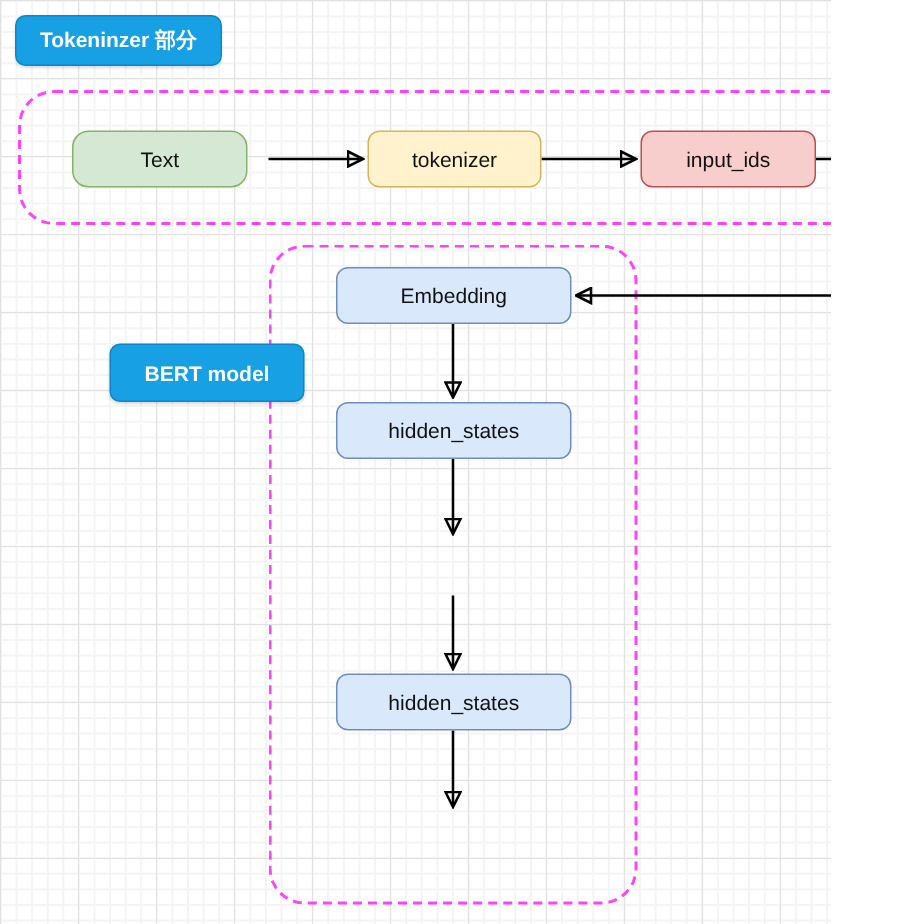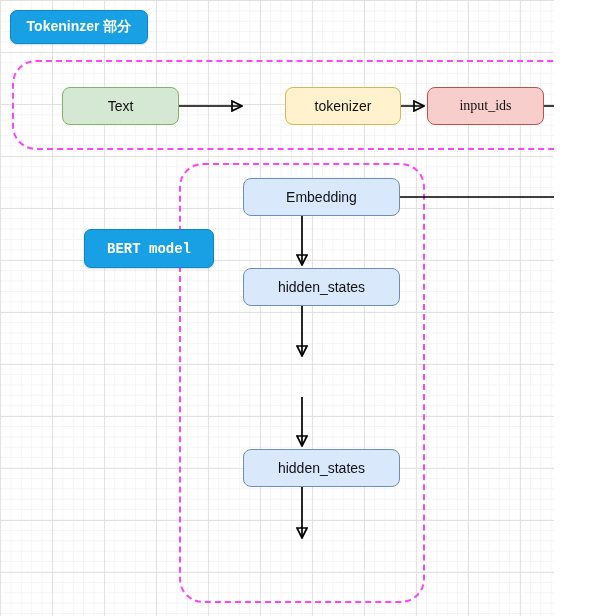--- a/index.html
+++ b/index.html
@@ -58,7 +58,7 @@
 
   #badge-tokenizer      { left: 10px;  top: 10px;  width: 138px; height: 34px; }
   #container-tokenizer  { left: 12px;  top: 60px;  width: 581px; height: 90px; }
-  #node-text            { left: 62px;  top: 87px;  width: 117px; height: 38px; }
+  #node-text            { left: 48px;  top: 87px;  width: 117px; height: 38px; border-radius: 11px; }
   #node-tokenizer       { left: 245px; top: 87px;  width: 116px; height: 38px; }
   #node-input-ids       { left: 427px; top: 87px;  width: 117px; height: 38px; }
   #container-bert       { left: 179px; top: 163px; width: 246px; height: 440px; }

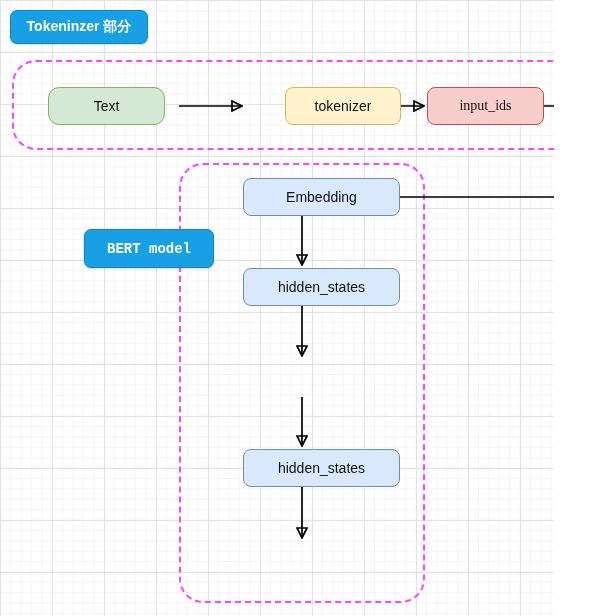--- a/index.html
+++ b/index.html
@@ -52,7 +52,7 @@
     white-space: nowrap;
   }
   .green  { background: #D5E8D4; border-color: #82B366; }
-  .yellow { background: #FFF2CC; border-color: #D6B656; margin-left: 40px; }
+  .yellow { background: #FFF2CC; border-color: #D6B656; }
   .red    { background: #F8CECC; border-color: #B85450; font-family: Liberation Serif, serif; }
   .blue   { background: #DAE8FC; border-color: #6C8EBF; margin-left: 19px; }
 

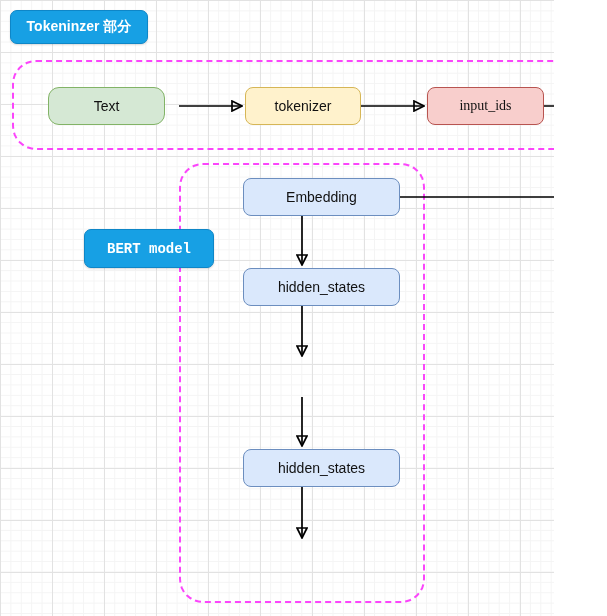--- a/index.html
+++ b/index.html
@@ -53,7 +53,7 @@
   }
   .green  { background: #D5E8D4; border-color: #82B366; }
   .yellow { background: #FFF2CC; border-color: #D6B656; }
-  .red    { background: #F8CECC; border-color: #B85450; font-family: Liberation Serif, serif; }
+  .red    { background: #F8CECC; border-color: #B85450; }
   .blue   { background: #DAE8FC; border-color: #6C8EBF; margin-left: 19px; }
 
   #badge-tokenizer      { left: 10px;  top: 10px;  width: 138px; height: 34px; }

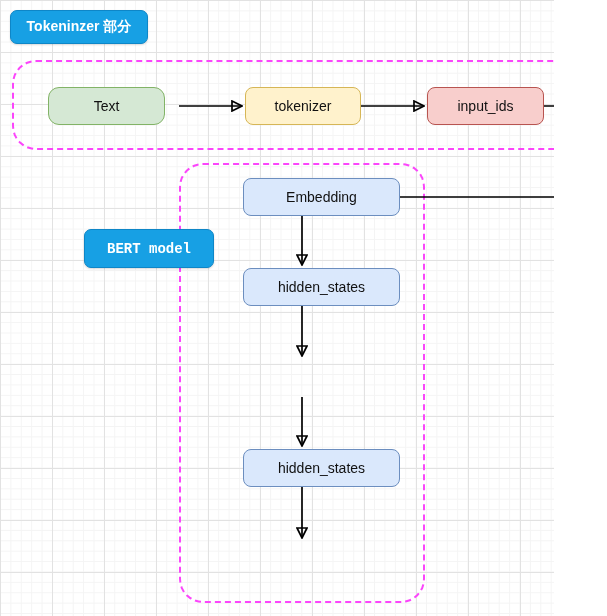--- a/index.html
+++ b/index.html
@@ -54,7 +54,7 @@
   .green  { background: #D5E8D4; border-color: #82B366; }
   .yellow { background: #FFF2CC; border-color: #D6B656; }
   .red    { background: #F8CECC; border-color: #B85450; }
-  .blue   { background: #DAE8FC; border-color: #6C8EBF; margin-left: 19px; }
+  .blue   { background: #DAE8FC; border-color: #6C8EBF; }
 
   #badge-tokenizer      { left: 10px;  top: 10px;  width: 138px; height: 34px; }
   #container-tokenizer  { left: 12px;  top: 60px;  width: 581px; height: 90px; }

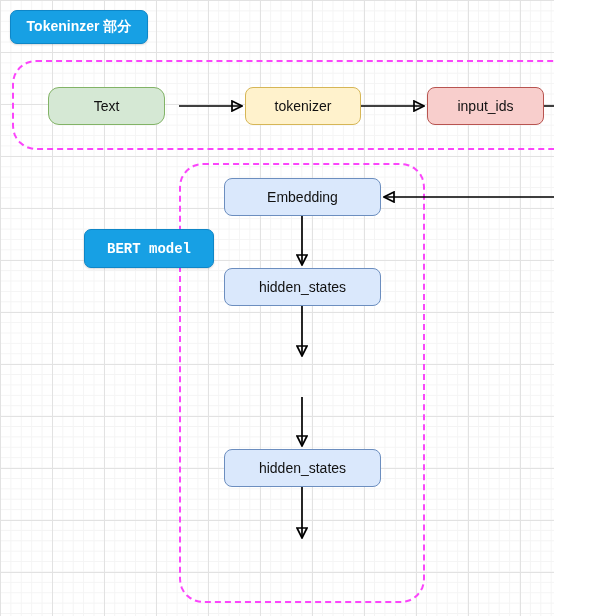--- a/index.html
+++ b/index.html
@@ -63,7 +63,7 @@
   #node-input-ids       { left: 427px; top: 87px;  width: 117px; height: 38px; }
   #container-bert       { left: 179px; top: 163px; width: 246px; height: 440px; }
   #node-embedding       { left: 224px; top: 178px; width: 157px; height: 38px; }
-  #badge-bert           { left: 84px;  top: 229px; width: 130px; height: 39px; font-family: Liberation Mono, monospace; }
+  #badge-bert           { left: 73px;  top: 229px; width: 130px; height: 39px; }
   #node-hidden-states-1 { left: 224px; top: 268px; width: 157px; height: 38px; }
   #node-encoder         { left: 224px; top: 359px; width: 157px; height: 38px; }
   #node-hidden-states-2 { left: 224px; top: 449px; width: 157px; height: 38px; }

